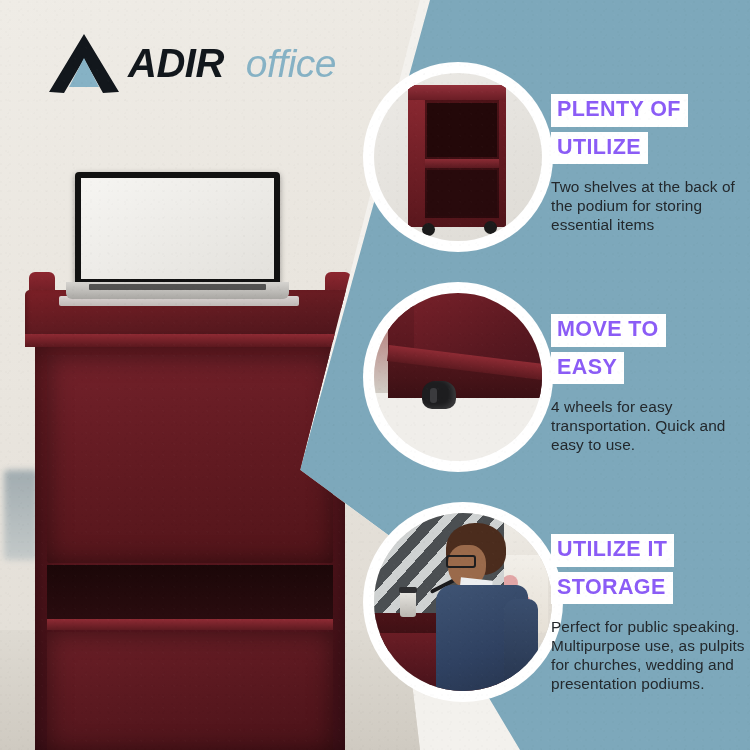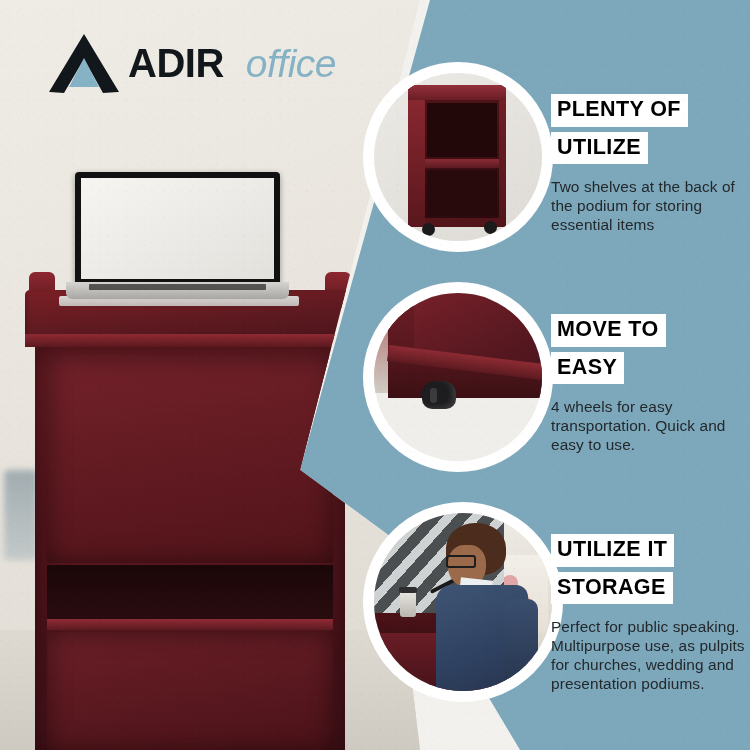--- a/index.html
+++ b/index.html
@@ -124,7 +124,7 @@
   .logo-mark{position:relative;width:72px;height:62px;flex:none;}
   .logo-word{display:flex;align-items:baseline;}
   .logo-adir{
-    font-size:40px;font-weight:bold;color:#12171c;
+    font-size:40px;font-weight:bold;font-style:italic;color:#12171c;
     letter-spacing:-.5px;line-height:1;
   }
   .logo-office{

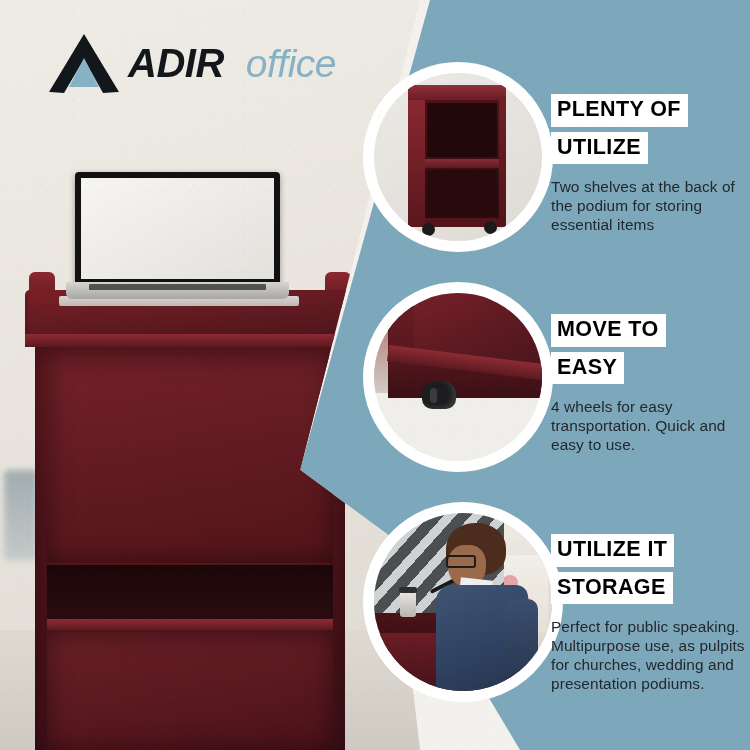--- a/index.html
+++ b/index.html
@@ -287,7 +287,7 @@
   .head-line{
     display:inline-block;
     background:#ffffff;
-    color:#000000;
+    color:#8b5cf6;
     font-weight:bold;
     font-size:21.5px;
     letter-spacing:.4px;

